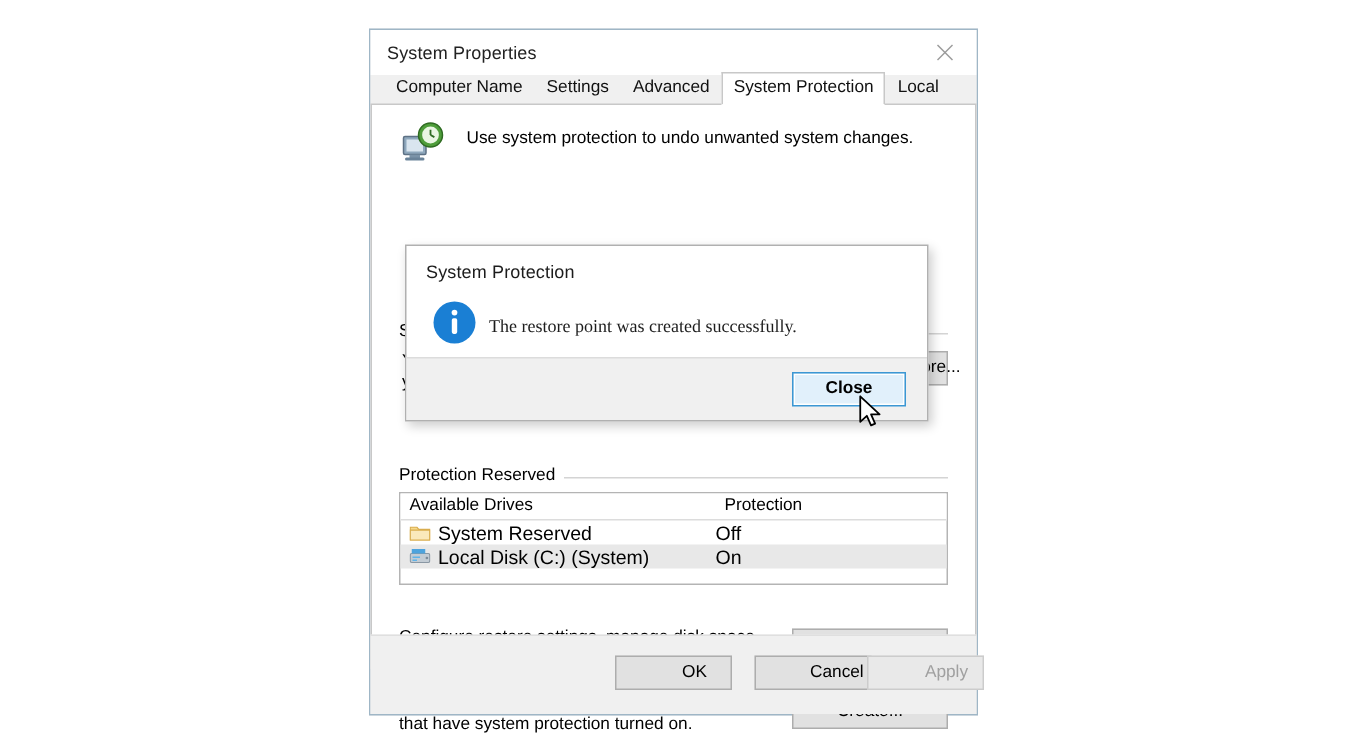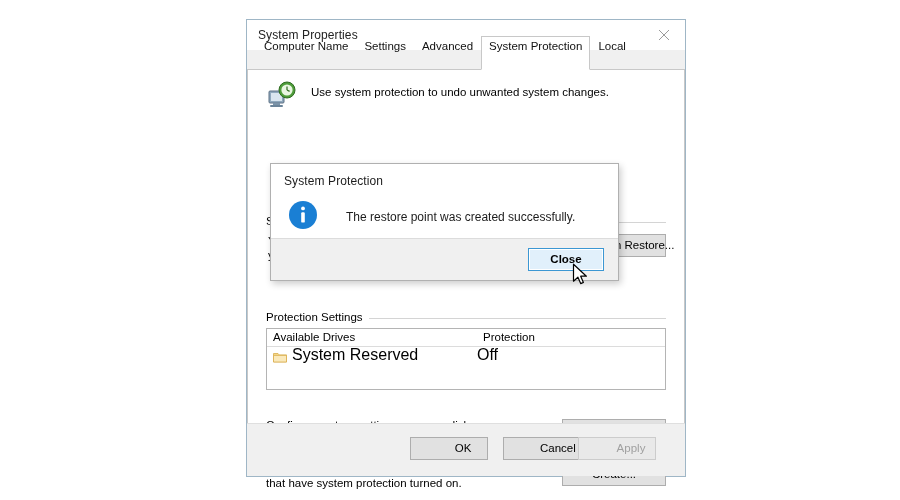--- a/index.html
+++ b/index.html
@@ -21,7 +21,7 @@
     position: absolute;
     left: 246px;
     top: 19px;
-    width: 440px;
+    width: 406px;
     height: 458px;
     background: #f0f0f0;
     border: 1px solid #9fb6c6;

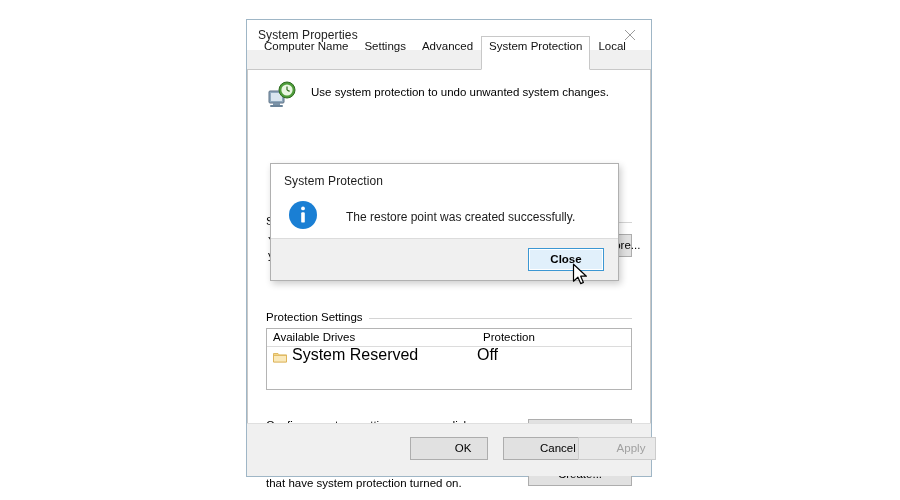--- a/index.html
+++ b/index.html
@@ -67,7 +67,7 @@
   .tab {
     font-size: 11.5px;
     color: #111111;
-    padding: 2px 7px 16px 7px;
+    padding: 2px 7px 4px 7px;
     line-height: 13px;
     border: 1px solid transparent;
     border-bottom: none;

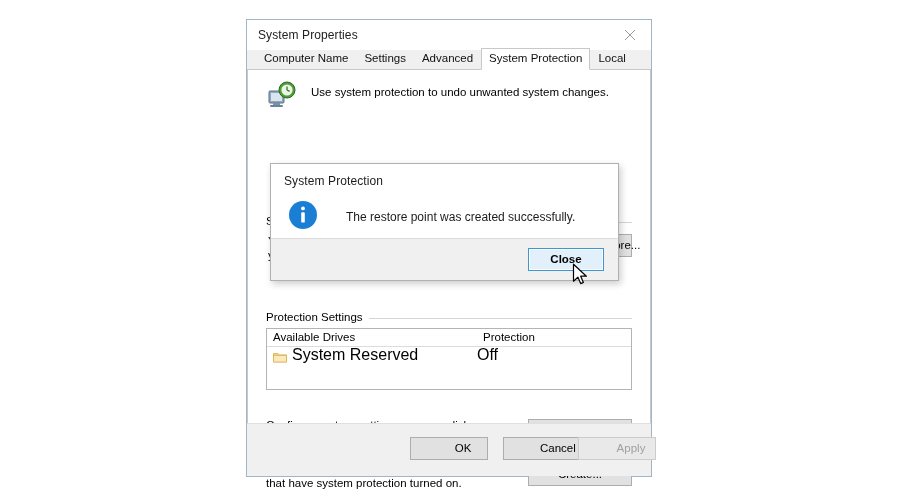--- a/index.html
+++ b/index.html
@@ -261,7 +261,8 @@
   .modal-msg {
     font-size: 12px;
     color: #1c1c1c;
-    margin-left: 28px;
+    margin-left: 8px;
+    font-family: Liberation Serif, serif;
   }
   .modal-footer {
     position: absolute;

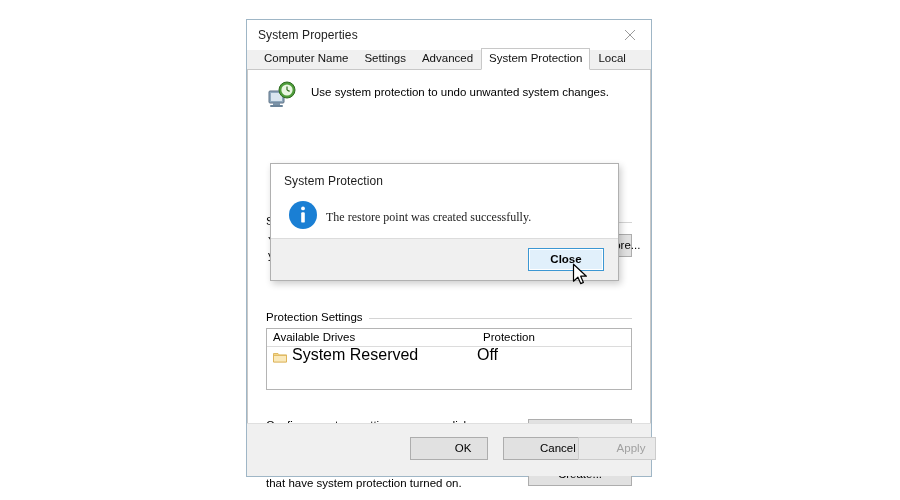--- a/index.html
+++ b/index.html
@@ -348,7 +348,7 @@
 
       <div class="group" id="group-protection-settings">
         <div class="group-line"></div>
-        <div class="group-label">Protection Settings</div>
+        <div class="group-label">Protection Reserved</div>
 
         <div class="listbox">
           <div class="list-head">

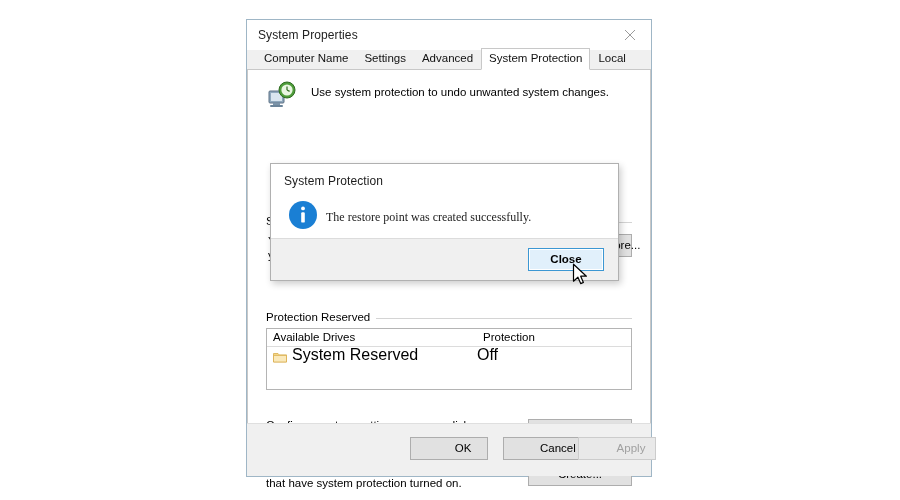--- a/index.html
+++ b/index.html
@@ -189,7 +189,7 @@
     display: flex;
     align-items: center;
     height: 16px;
-    font-size: 16px;
+    font-size: 13px;
     color: #000;
   }
   .row.selected { background: #e8e8e8; }

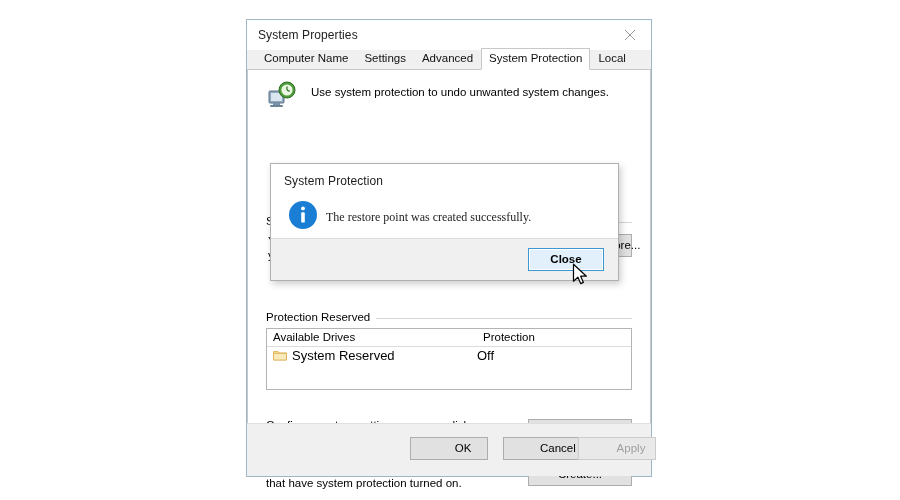--- a/index.html
+++ b/index.html
@@ -369,6 +369,21 @@
             <div class="cell-prot">Off</div>
           </div>
 
+          <div class="row selected">
+            <div class="cell-drive">
+              <span class="row-icon">
+                <svg width="14" height="12" viewBox="0 0 14 12">
+                  <rect x="0.5" y="4" width="13" height="6" rx="1" fill="#c3ccd4" stroke="#8a97a3" stroke-width="0.8"></rect>
+                  <rect x="1.5" y="1" width="9" height="3" fill="#4da3dd"></rect>
+                  <rect x="2" y="6" width="5" height="1" fill="#5fb3e8"></rect>
+                  <rect x="2" y="8" width="3" height="1" fill="#5fb3e8"></rect>
+                  <circle cx="11.6" cy="7" r="0.9" fill="#7d8b98"></circle>
+                </svg>
+              </span>
+              <span>Local Disk (C:) (System)</span>
+            </div>
+            <div class="cell-prot">On</div>
+          </div>
         </div>
       </div>
 

